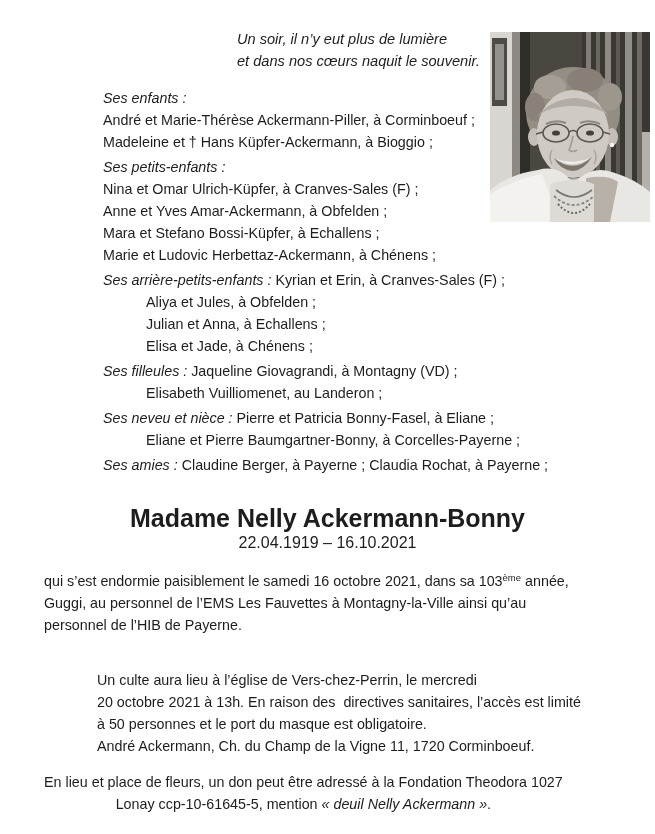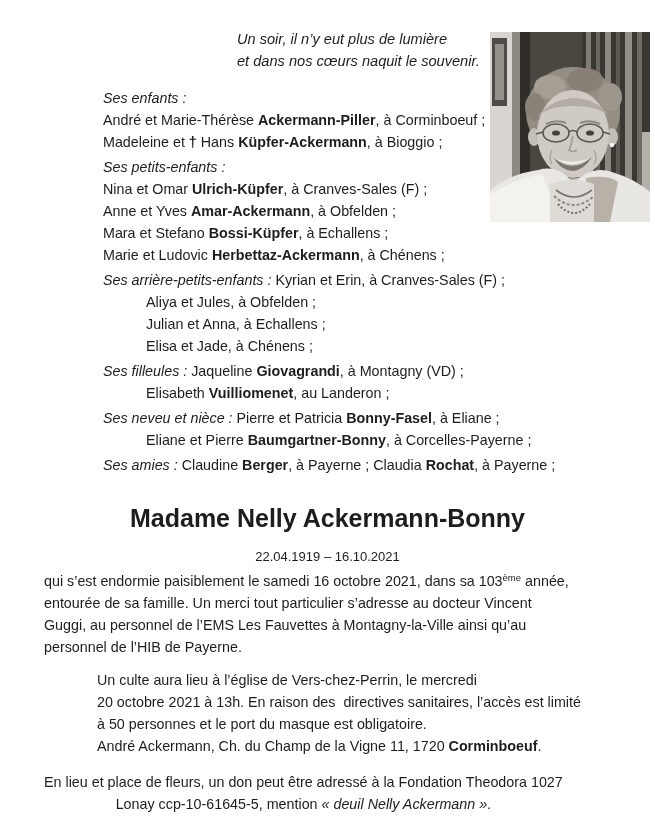--- a/index.html
+++ b/index.html
@@ -14,7 +14,7 @@
   }
   .line{white-space:pre;line-height:22px;}
   .line.indent{margin-left:43px;}
-  .seg-b{font-weight:700;}
+  .seg-b{font-weight:400;}
   .seg-i{font-style:italic;}
   .seg-sup{font-size:9.5px;vertical-align:4.5px;}
   .quote{

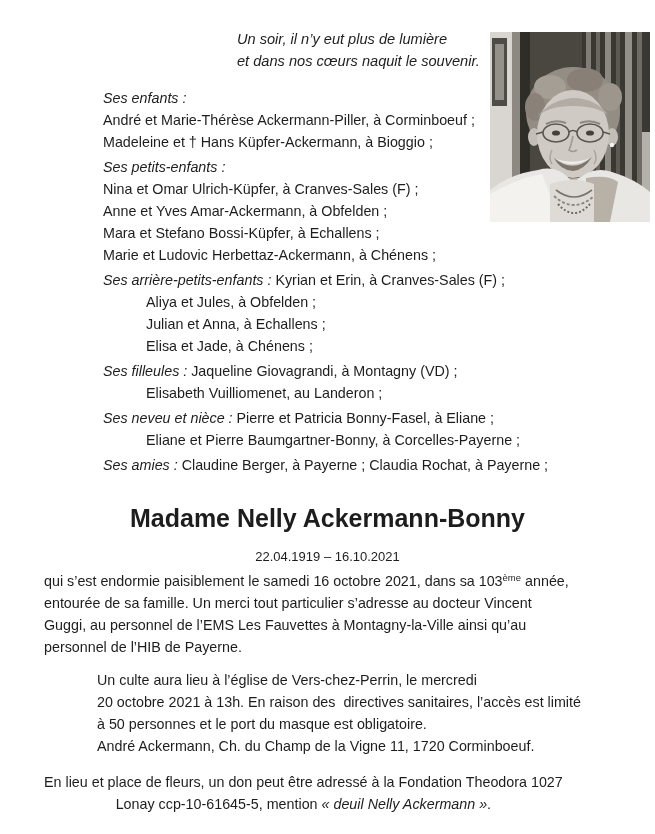--- a/index.html
+++ b/index.html
@@ -33,7 +33,7 @@
     position:absolute;left:0;top:506px;width:655px;text-align:center;
   }
   .name{font-size:25px;font-weight:700;line-height:24px;}
-  .dates{font-size:13px;line-height:22px;margin-top:16px;text-align:center;}
+  .dates{font-size:16px;line-height:22px;margin-top:2px;text-align:center;}
   .para{position:absolute;}
   .para-death{left:44px;top:567px;}
   .para-service{left:97px;top:669px;}

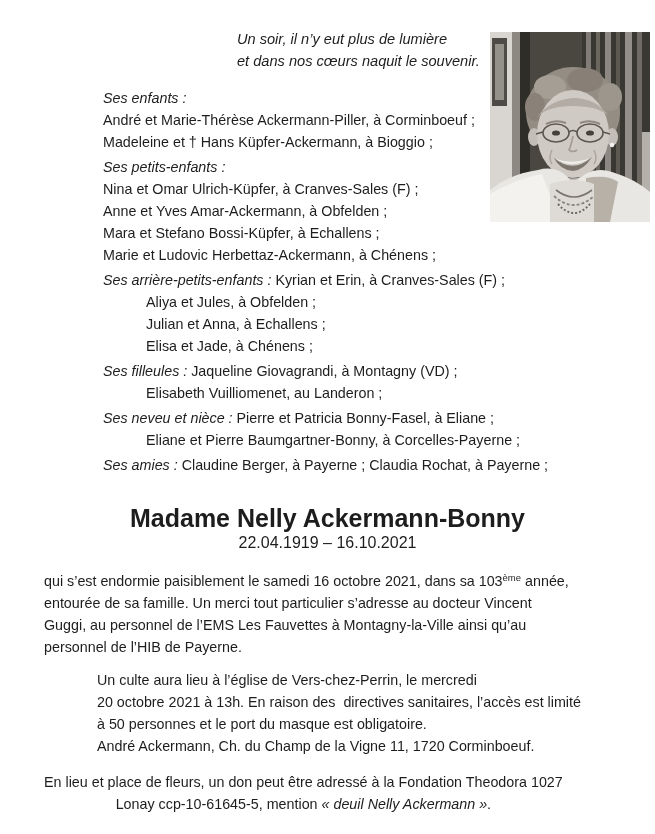--- a/index.html
+++ b/index.html
@@ -139,7 +139,6 @@
 
   <div class="para para-death">
       <div class="line"><span>qui s’est endormie paisiblement le samedi 16 octobre 2021, dans sa 103</span><span class="seg-sup">ème</span><span> année,</span></div>
-      <div class="line"><span>entourée de sa famille. Un merci tout particulier s’adresse au docteur Vincent</span></div>
       <div class="line"><span>Guggi, au personnel de l’EMS Les Fauvettes à Montagny-la-Ville ainsi qu’au</span></div>
       <div class="line"><span>personnel de l’HIB de Payerne.</span></div>
     </div>

